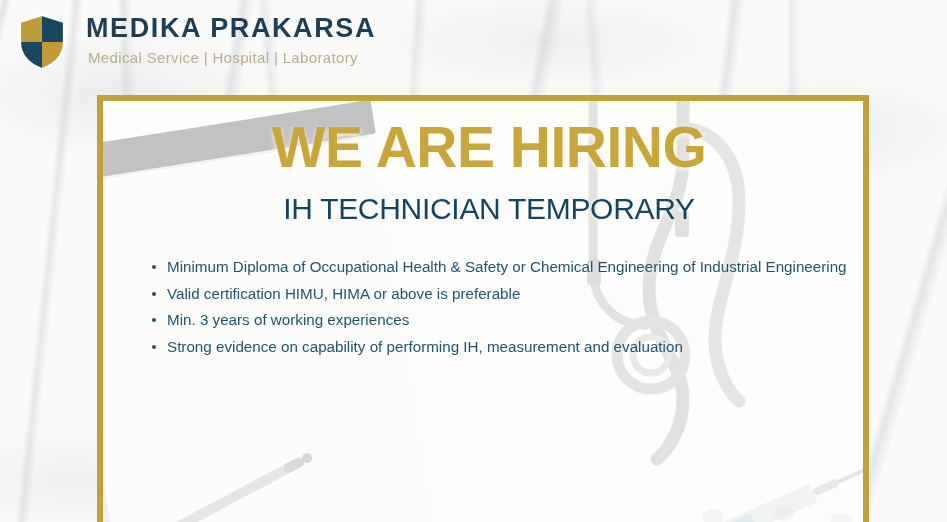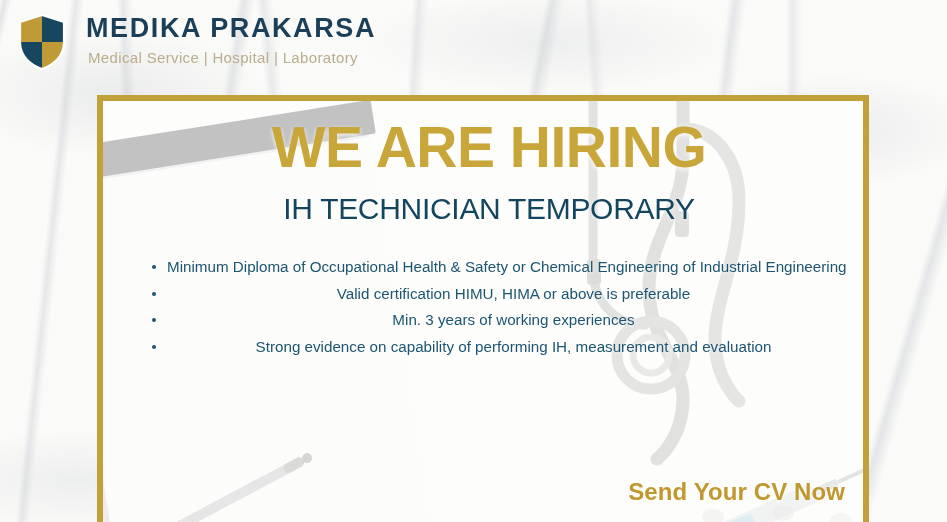--- a/index.html
+++ b/index.html
@@ -204,7 +204,7 @@
     text-align: justify;
     text-shadow: 0 1px 3px rgba(255,255,255,0.75);
   }
-  .req-item.left-align { text-align: center; }
+  .req-item.left-align { text-align: left; }
 
   .req-item::before {
     content: "";

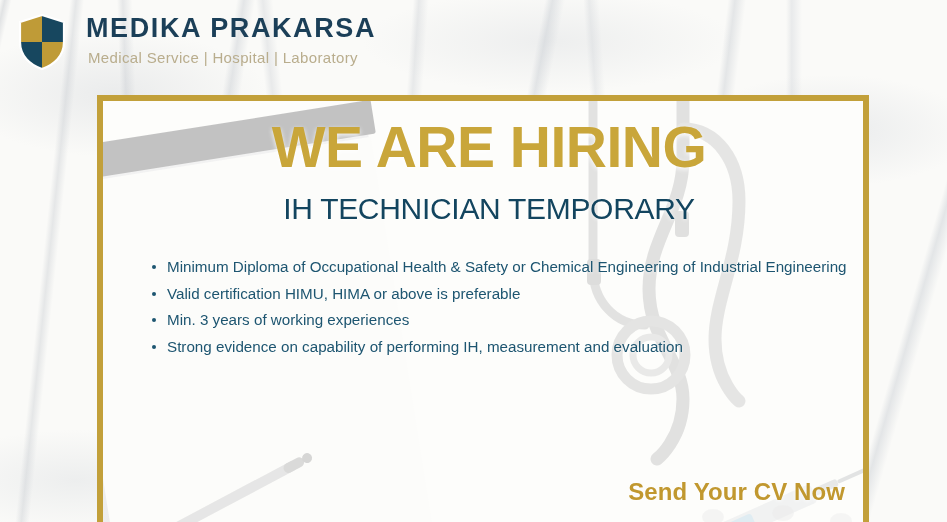--- a/index.html
+++ b/index.html
@@ -326,7 +326,6 @@
         <li class="req-item left-align">Strong evidence on capability of performing IH, measurement and evaluation</li>
       </ul>
 
-      <div class="cta">Send Your CV Now</div>
     </div>
   </div>
 

